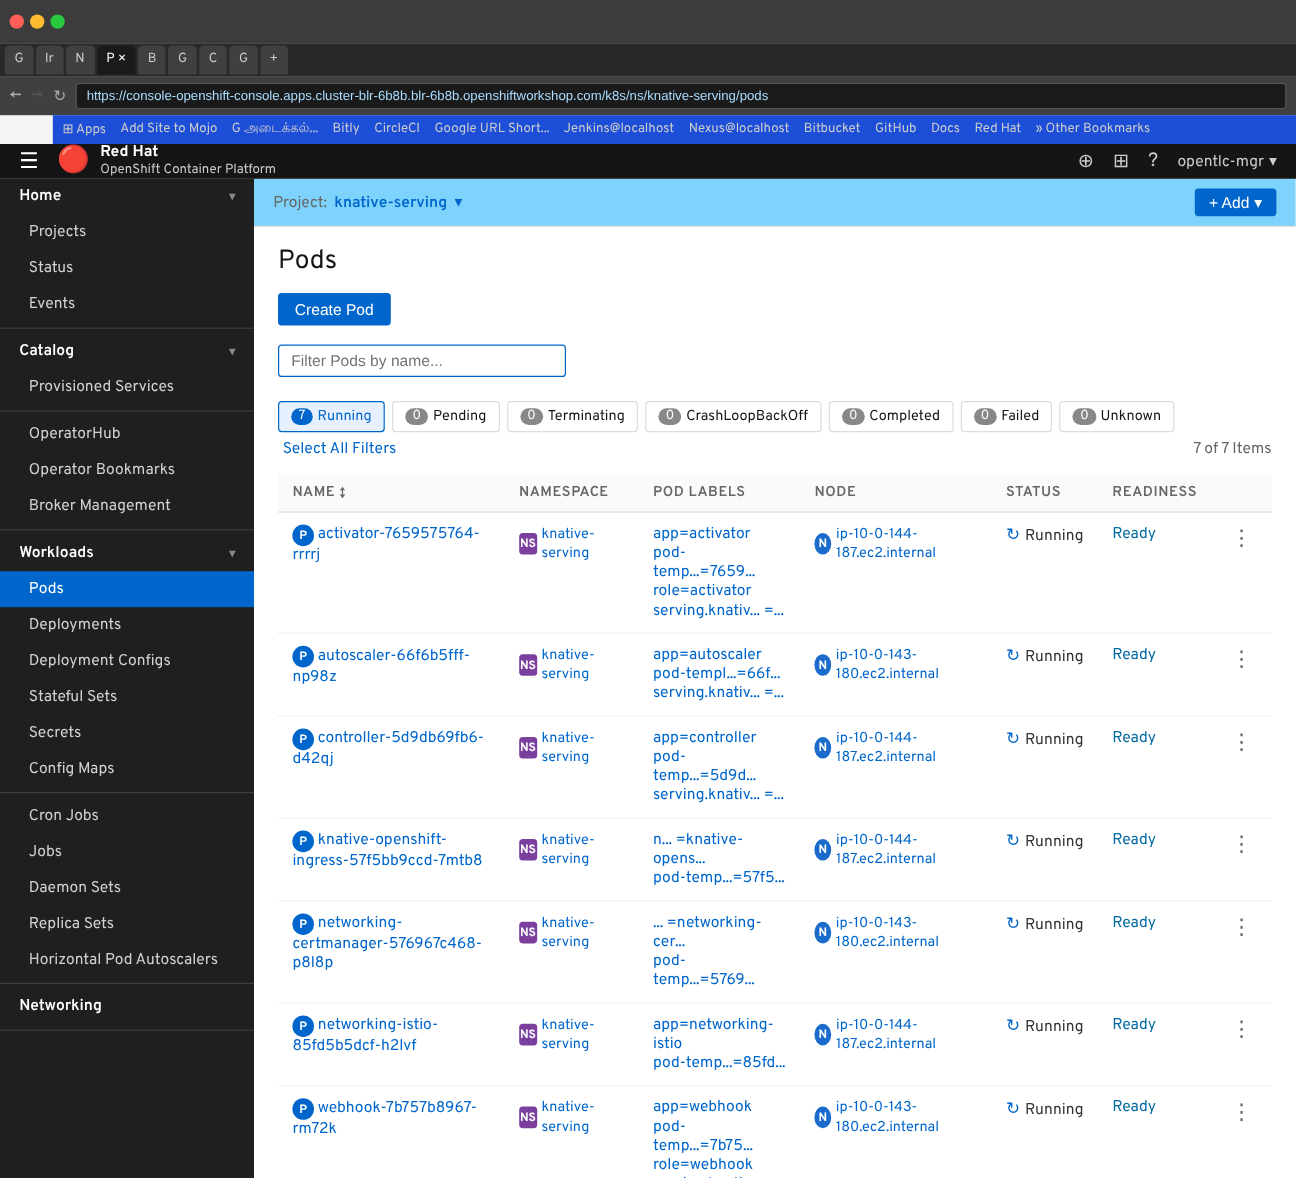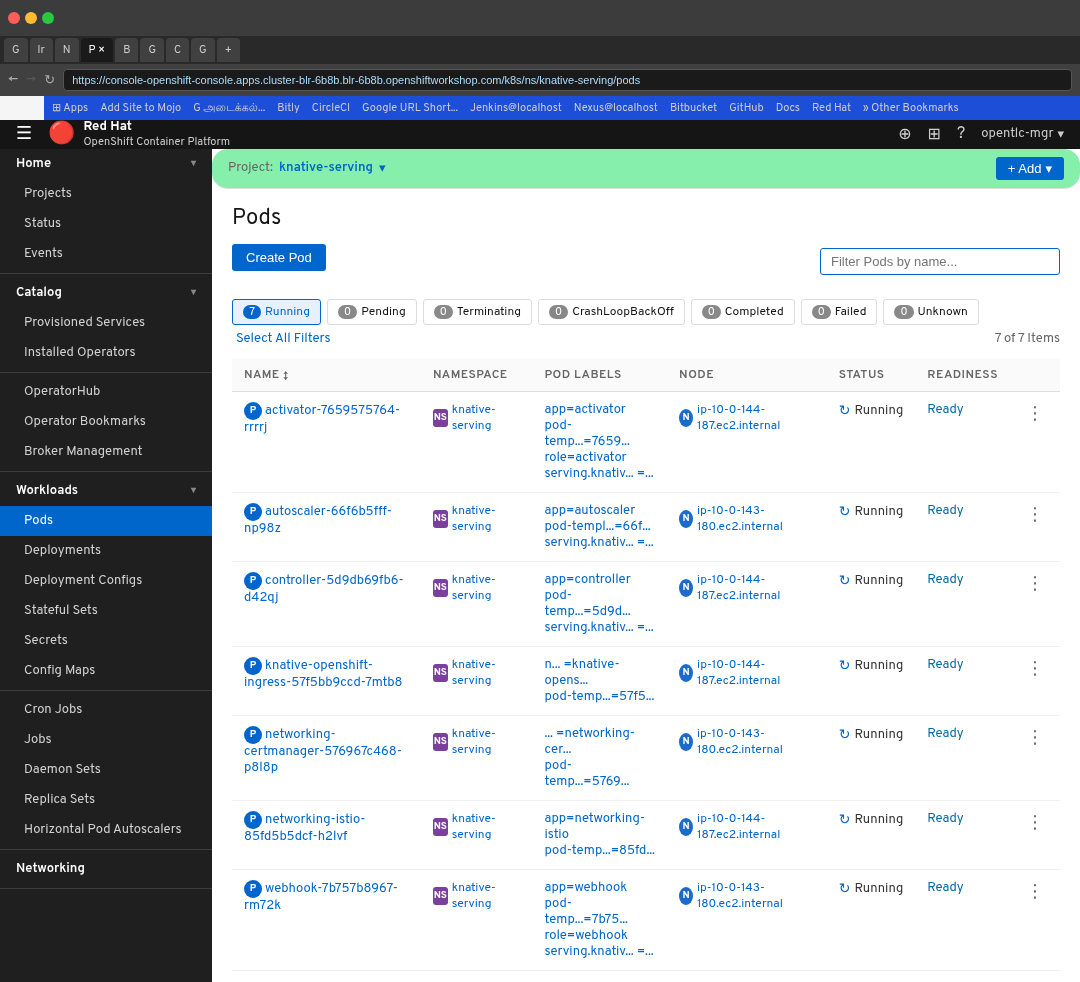--- a/index.html
+++ b/index.html
@@ -135,13 +135,12 @@
     }
 
     .project-bar {
-      background: #86efac;
+      background: #7dd3fc;
       border-bottom: 1px solid #ddd;
       padding: 8px 16px;
       display: flex;
       align-items: center;
       justify-content: space-between;
-      border-radius: 16px;
     }
     .project-selector {
       display: flex;

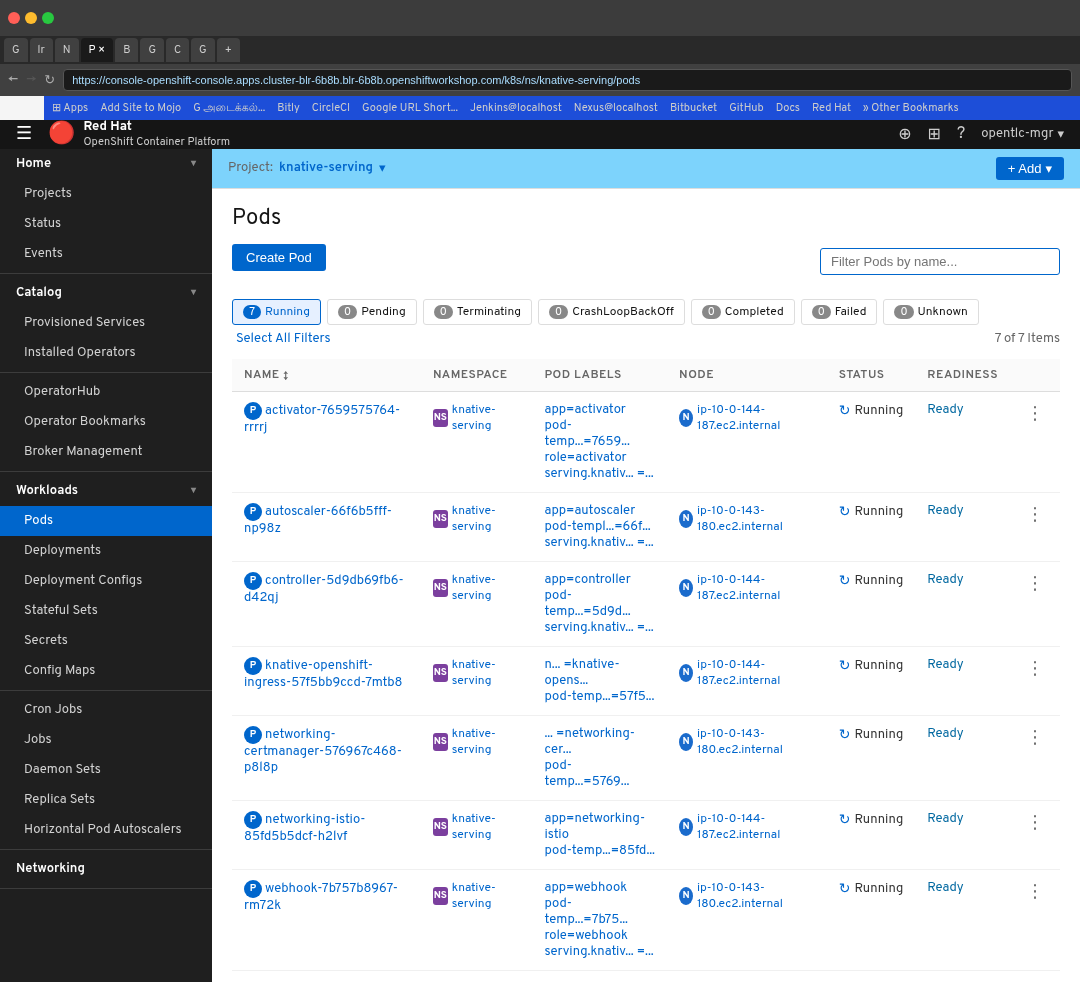--- a/index.html
+++ b/index.html
@@ -516,7 +516,7 @@
       <div class="content-area">
         <h1 class="page-title">Pods</h1>
 
-        <div style="display:flex; align-items:center; justify-content:space-between; margin-bottom:12px;">
+        <div style="display:flex; align-items:flex-start; justify-content:space-between; margin-bottom:12px;flex-direction:column;">
           <button class="create-btn">Create Pod</button>
           <div class="filter-row">
             <input class="filter-input" type="text" placeholder="Filter Pods by name..." style="">

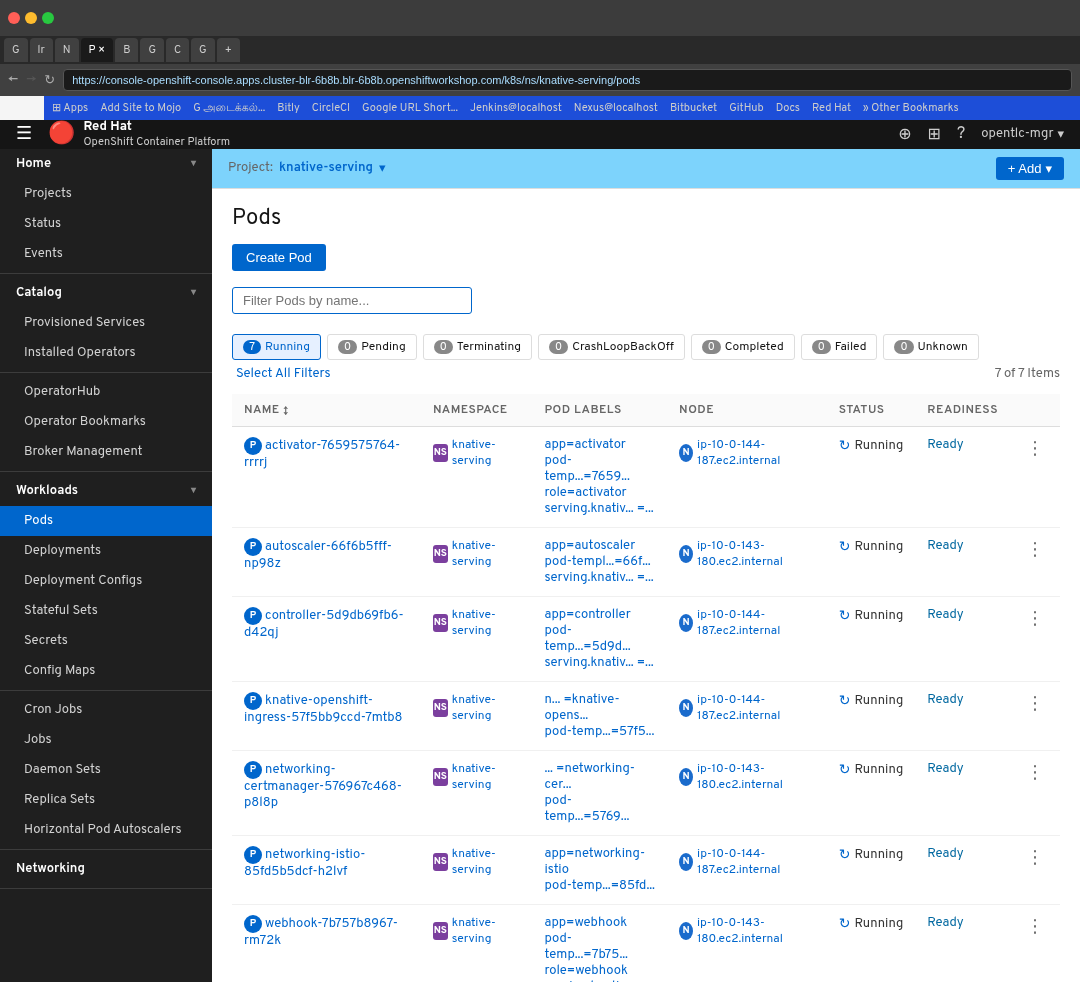--- a/index.html
+++ b/index.html
@@ -430,9 +430,6 @@
       </div>
       <div class="sidebar-item sub">
           <span>Provisioned Services</span>
-        </div>
-      <div class="sidebar-item sub">
-          <span>Installed Operators</span>
         </div>
 
       <div class="sidebar-divider"></div>

